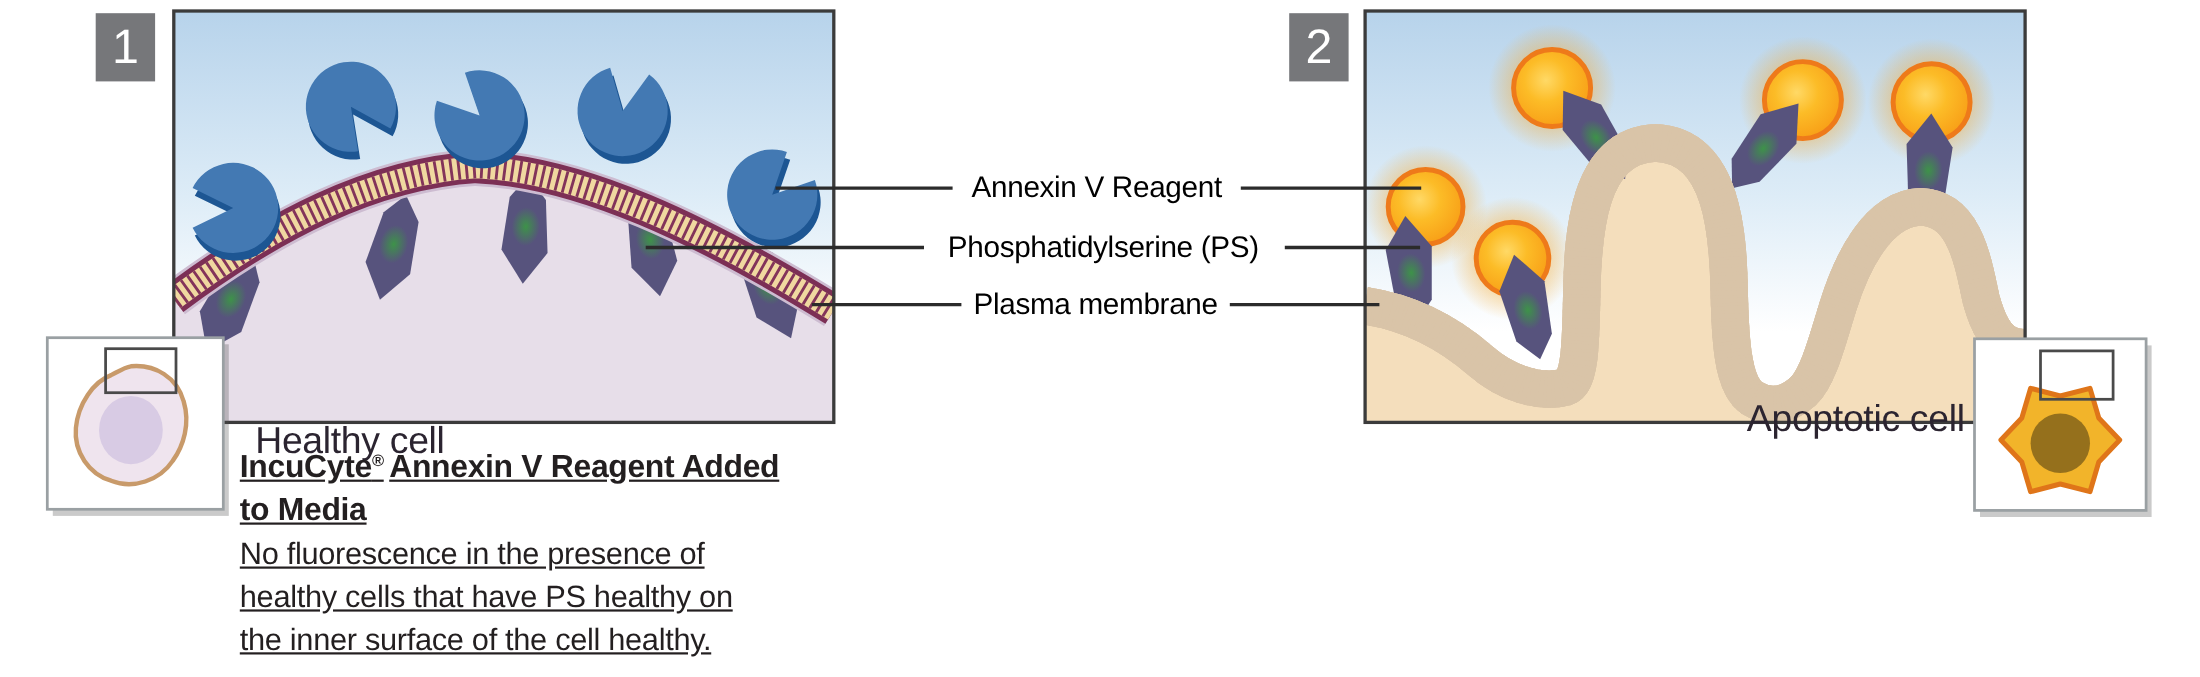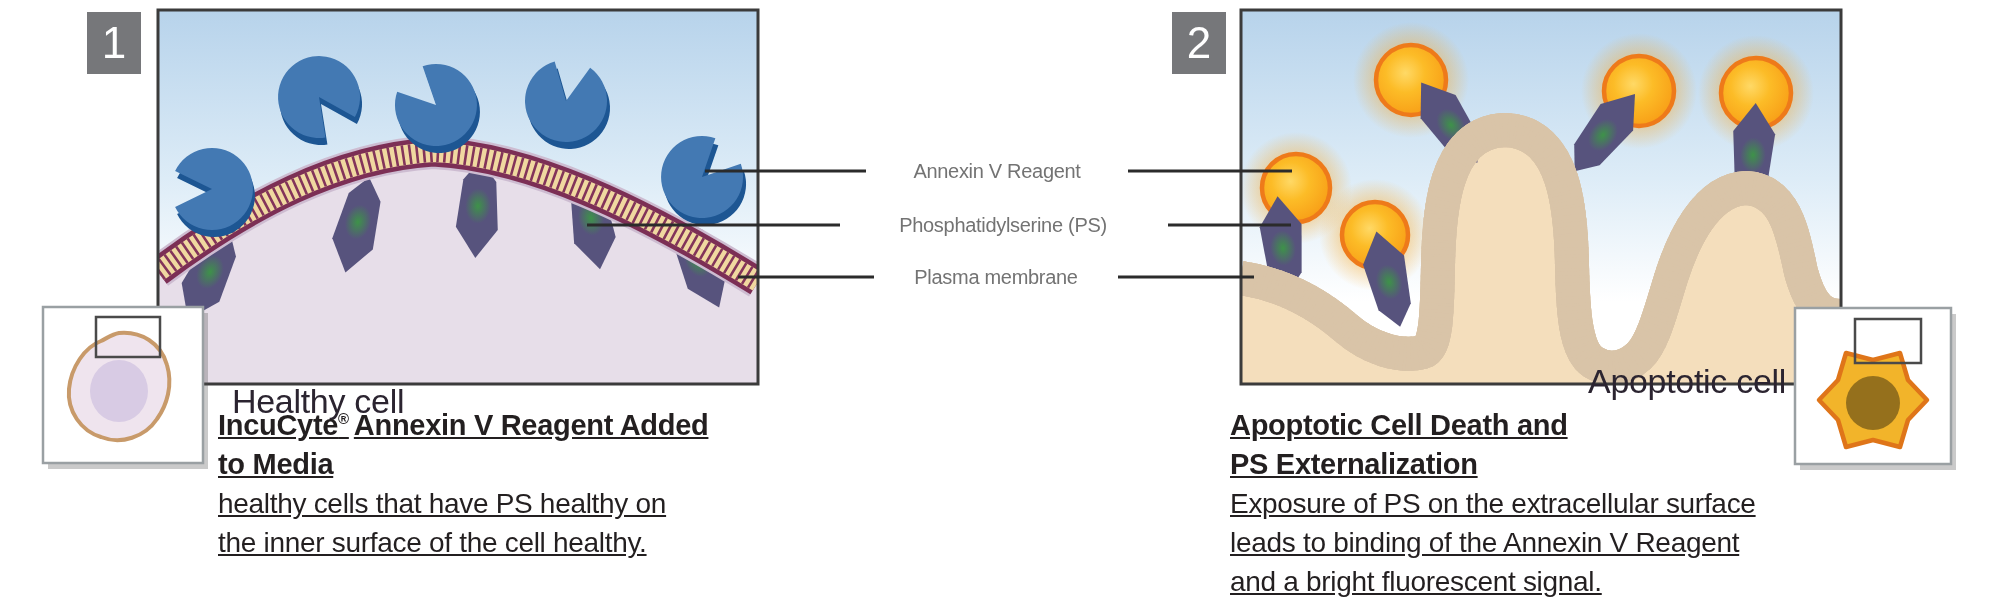--- a/index.html
+++ b/index.html
@@ -13,8 +13,8 @@
   .caption{position:absolute;font-size:34px;letter-spacing:-0.3px;color:#2b2430;margin-top:44px;}
   .caption1{left:232px;top:338px;}
   .caption2{left:1588px;top:318px;}
-  .callout{position:absolute;transform:translate(-50%,-50%);font-size:20px;letter-spacing:-0.3px;
-           background:#fff;padding:1px 8px;white-space:nowrap;color:#737373;}
+  .callout{position:absolute;transform:translate(-50%,-50%);font-size:27px;letter-spacing:-0.3px;
+           background:#fff;padding:1px 8px;white-space:nowrap;color:#000000;}
   .callout.annexin{left:997px;top:171px;}
   .callout.ps{left:1003px;top:225px;}
   .callout.membrane{left:996px;top:277px;}

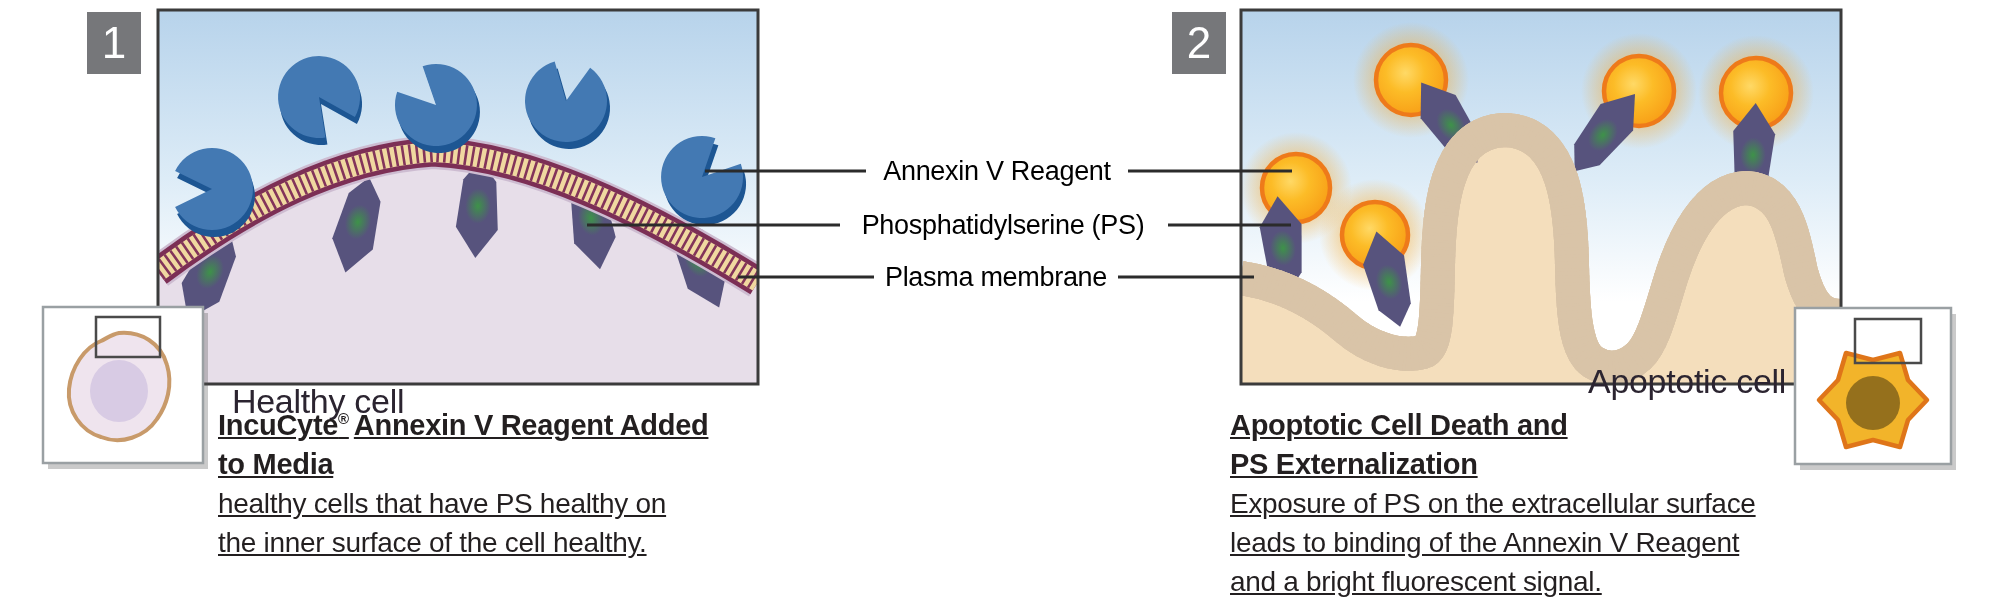--- a/index.html
+++ b/index.html
@@ -212,13 +212,6 @@
     <div class="body">the inner surface of the cell healthy.</div>
   </div>
 
-  <div class="textblock tb2">
-    <div class="title">Apoptotic Cell Death and</div>
-    <div class="title">PS Externalization</div>
-    <div class="body">Exposure of PS on the extracellular surface</div>
-    <div class="body">leads to binding of the Annexin V Reagent</div>
-    <div class="body">and a bright fluorescent signal.</div>
-  </div>
 
 </div>
 

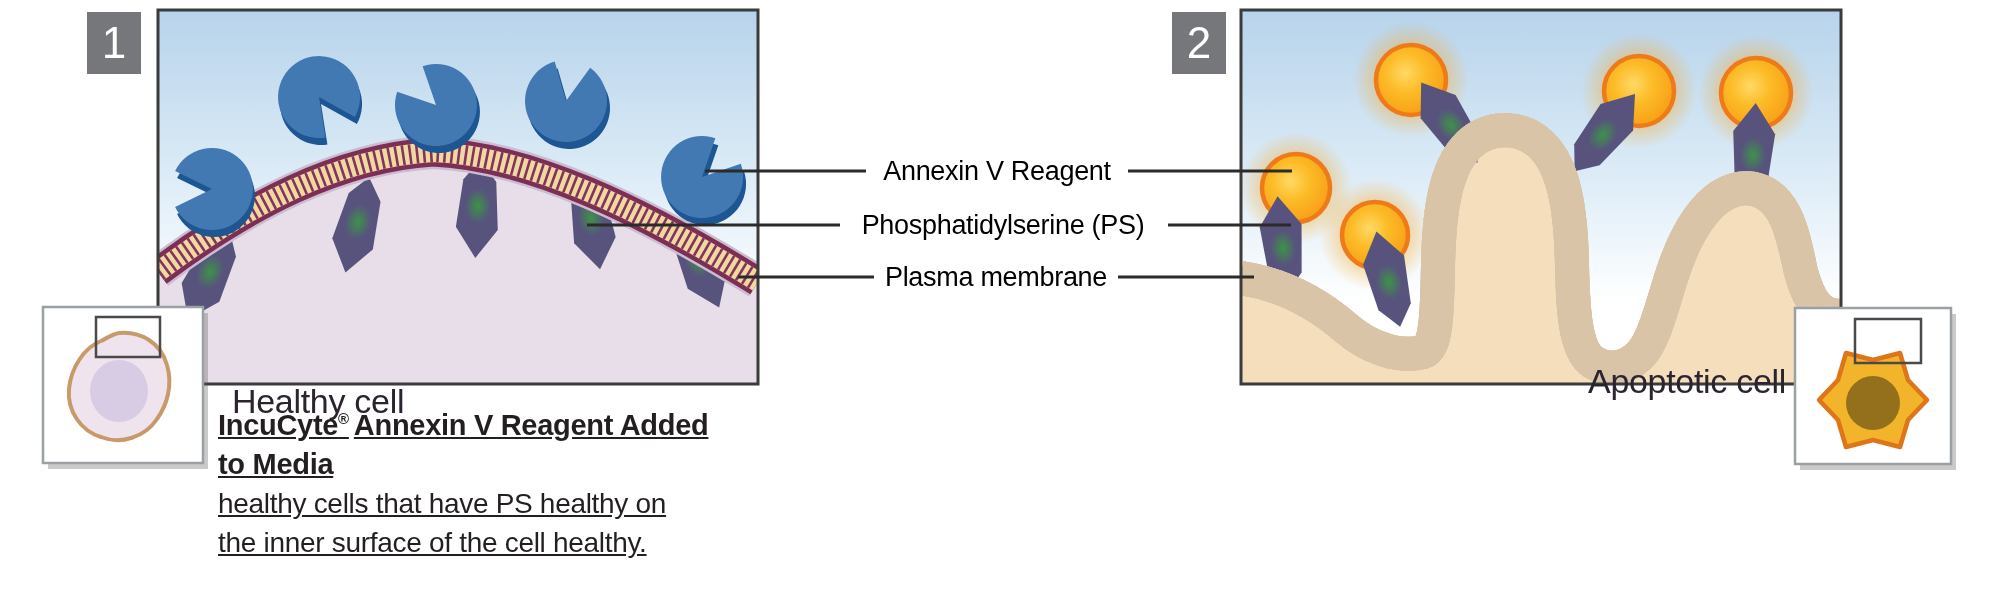--- a/index.html
+++ b/index.html
@@ -208,6 +208,7 @@
   <div class="textblock tb1">
     <div class="title"><span>IncuCyte</span><sup class="reg">®</sup><span class="t-rest">Annexin V Reagent Added</span></div>
     <div class="title">to Media</div>
+    <div class="body">No fluorescence in the presence of</div>
     <div class="body">healthy cells that have PS healthy on</div>
     <div class="body">the inner surface of the cell healthy.</div>
   </div>

